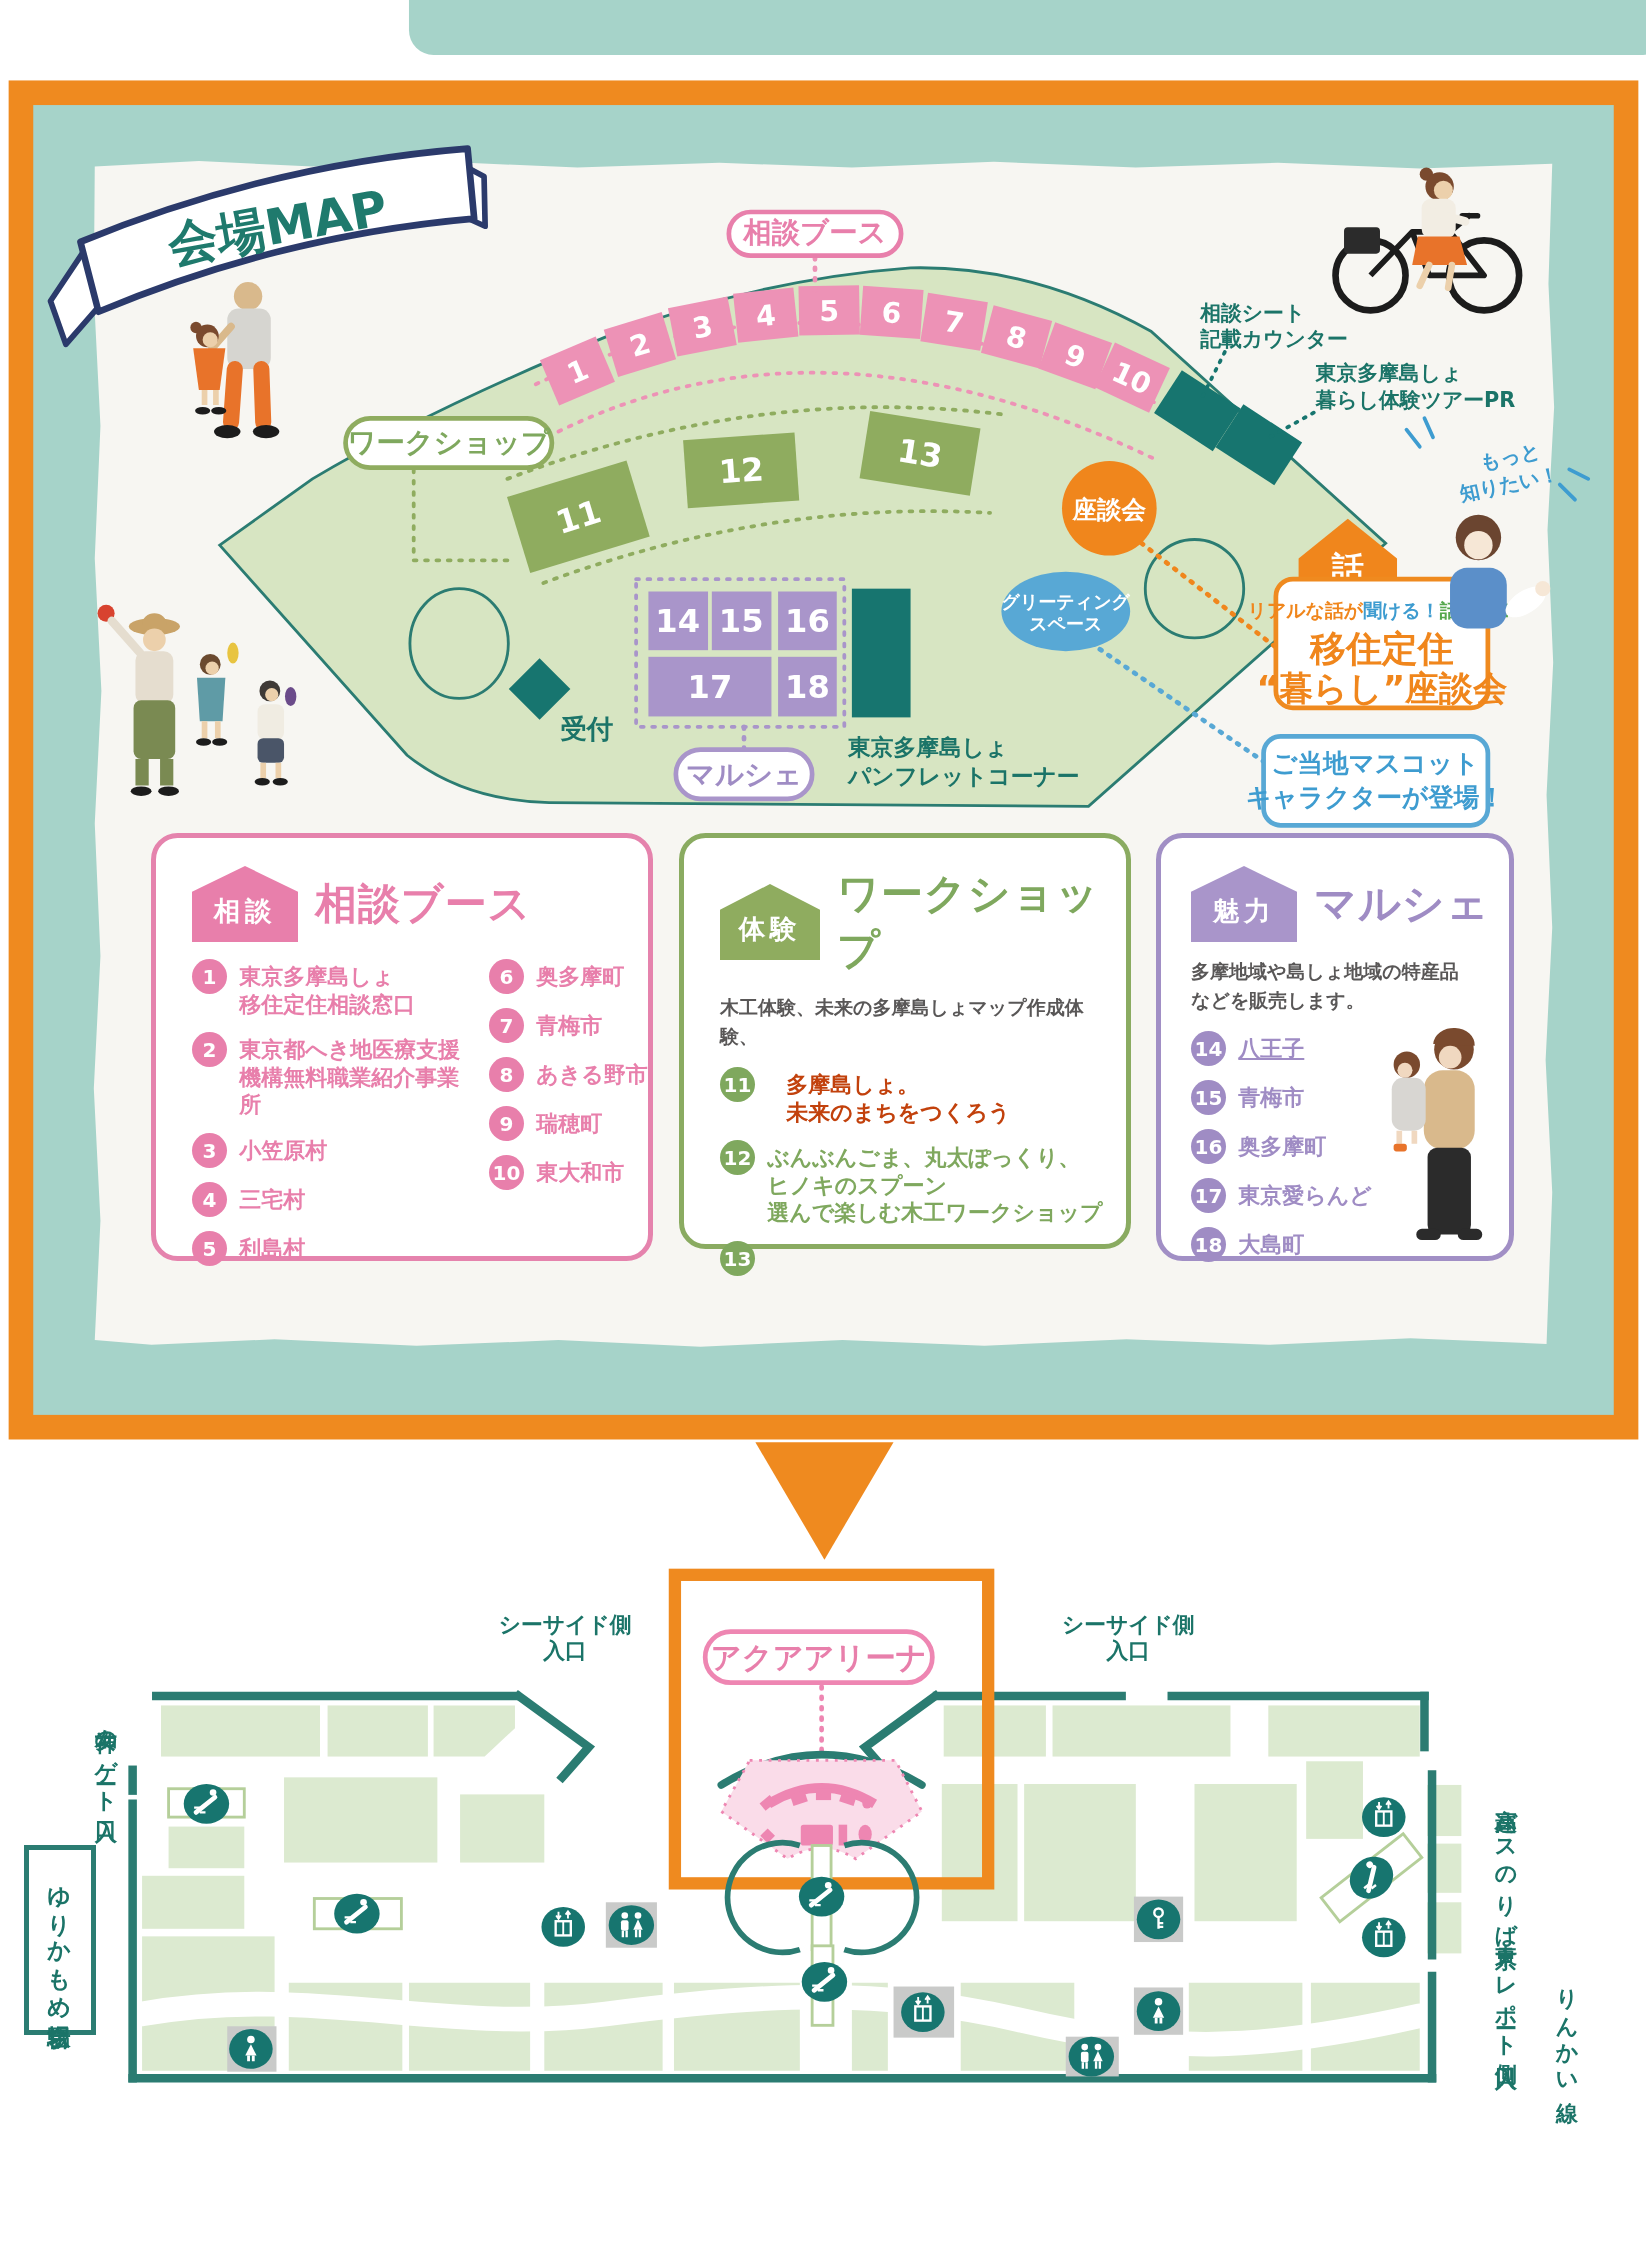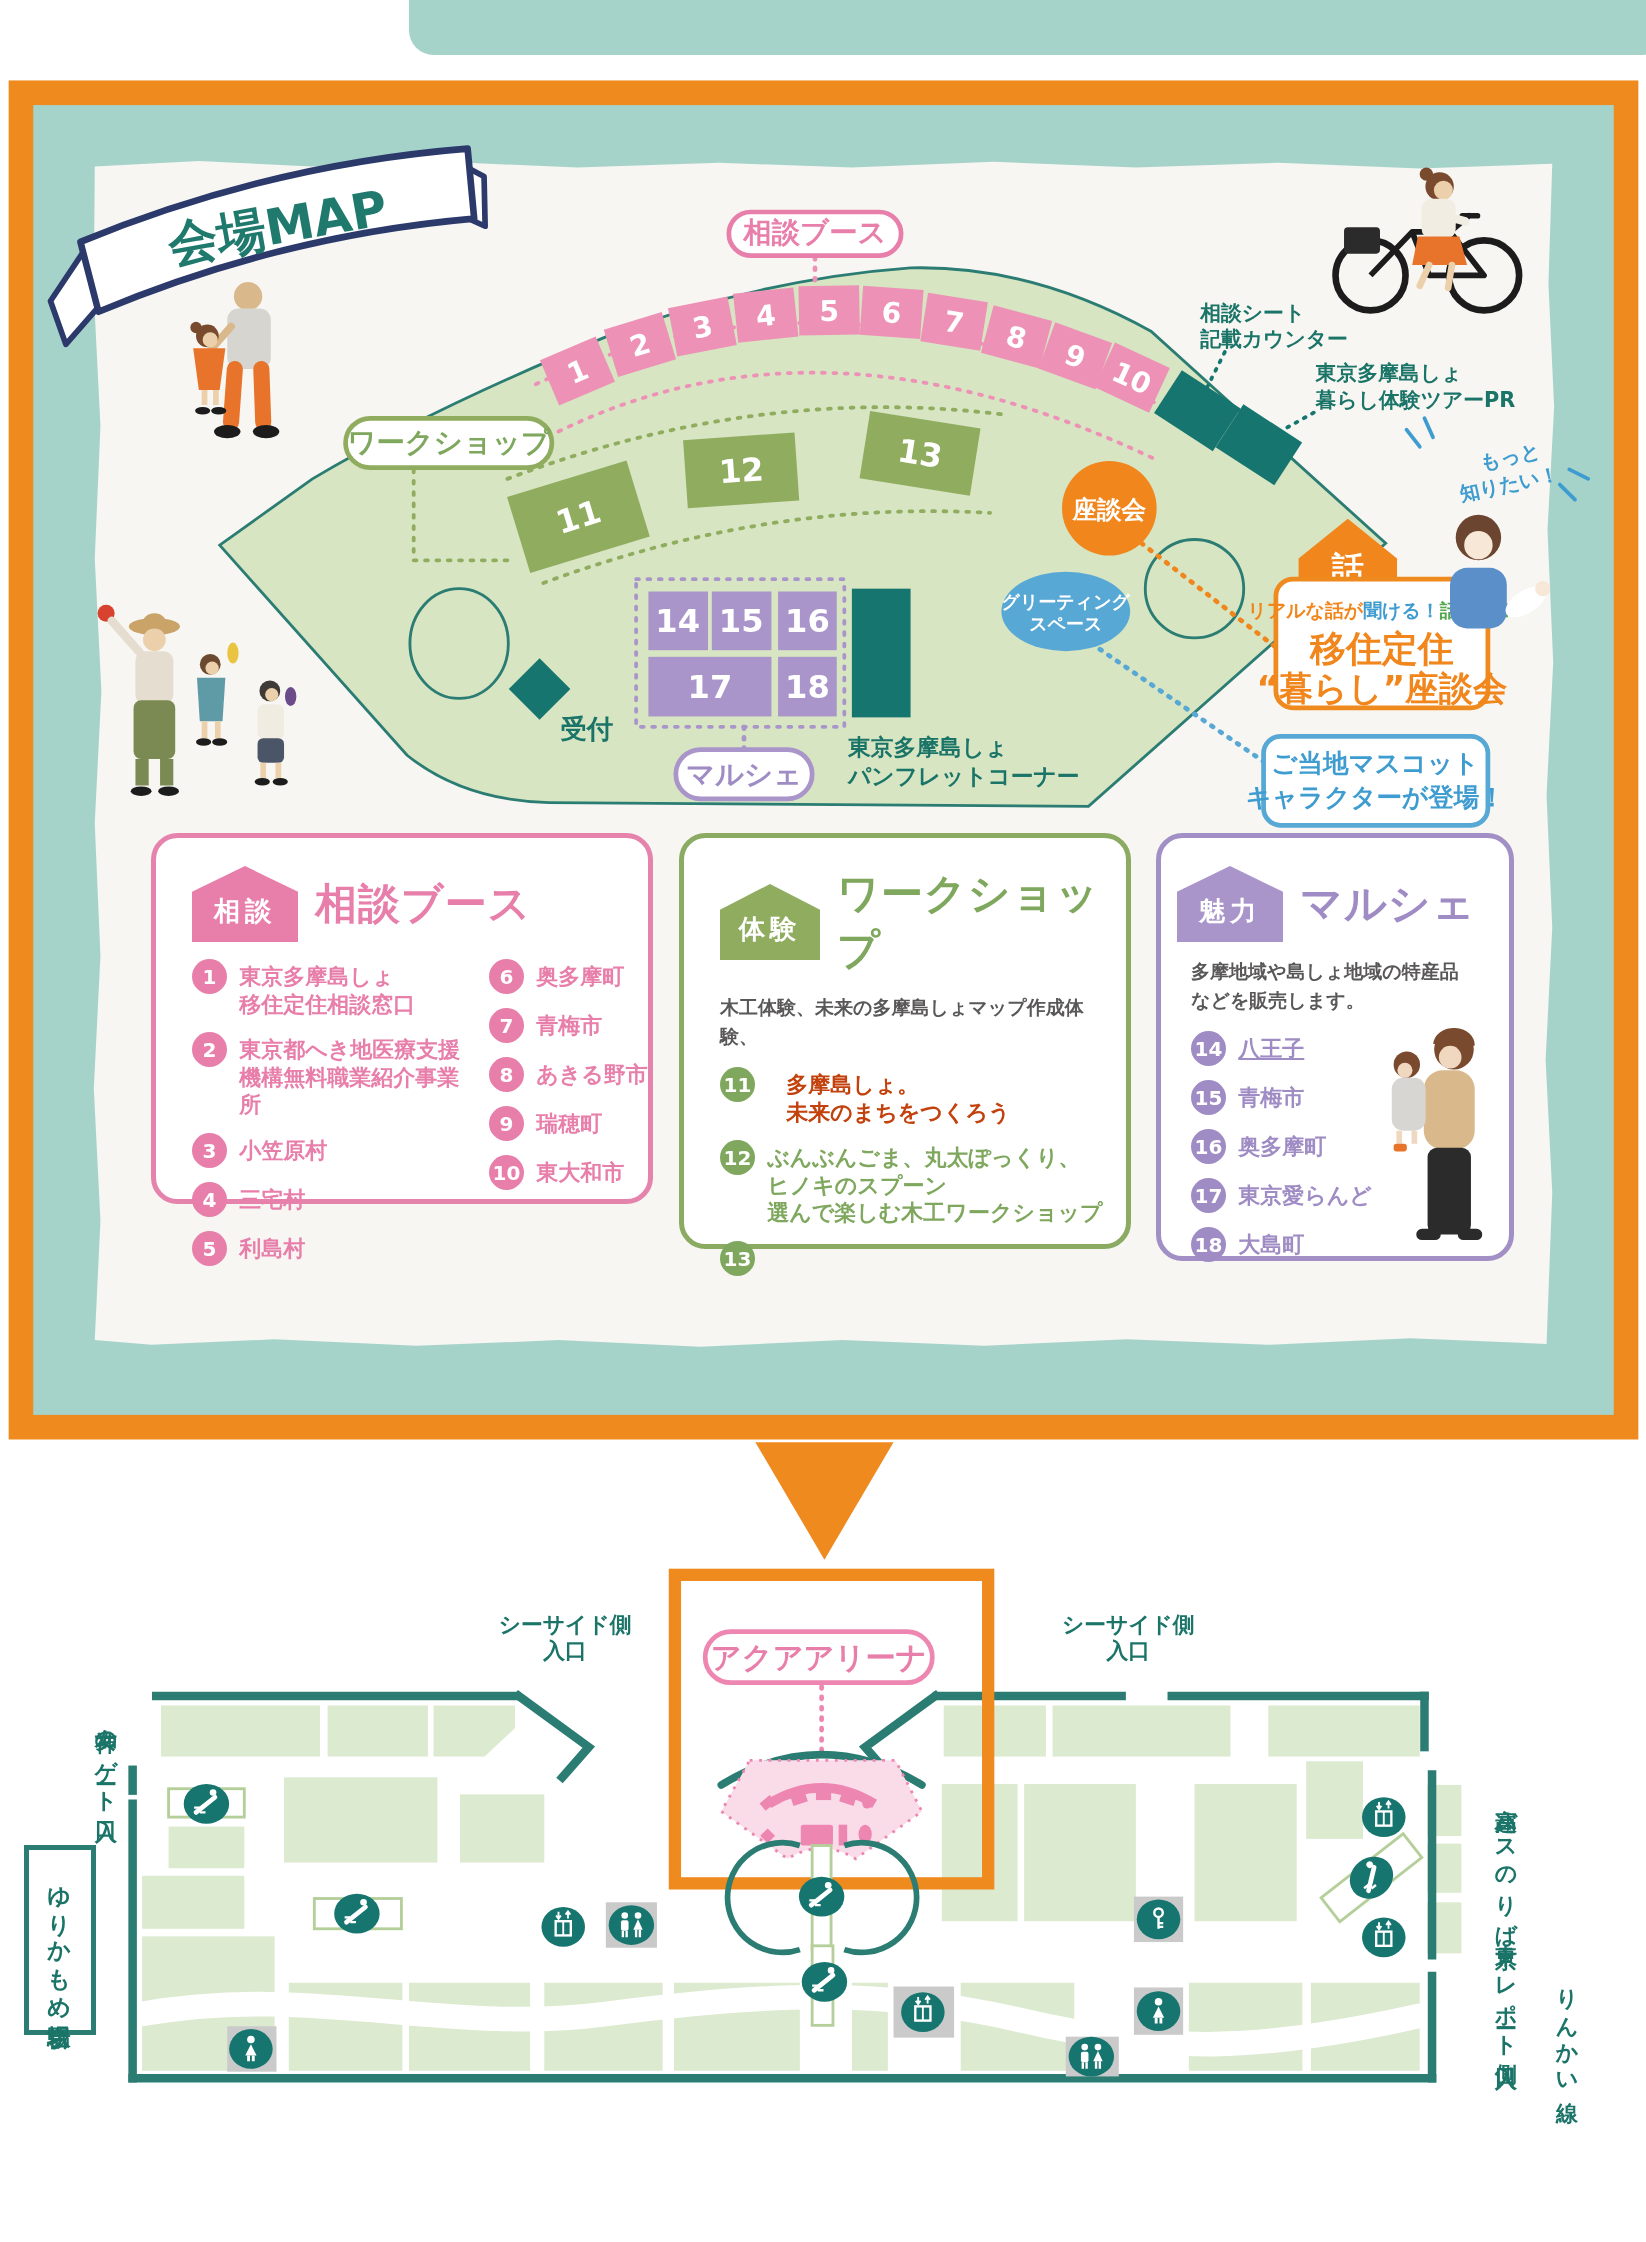--- a/index.html
+++ b/index.html
@@ -436,7 +436,7 @@
 </svg>
 
 
-<div class="card" style="left:151px;top:833px;width:502px;height:371px;border-color:#e583ad;">
+<div class="card" style="left:151px;top:833px;width:502px;height:428px;border-color:#e583ad;">
   <div class="card-header">
     <span class="house" style="background:#e87fab;">
           <span>相談</span>

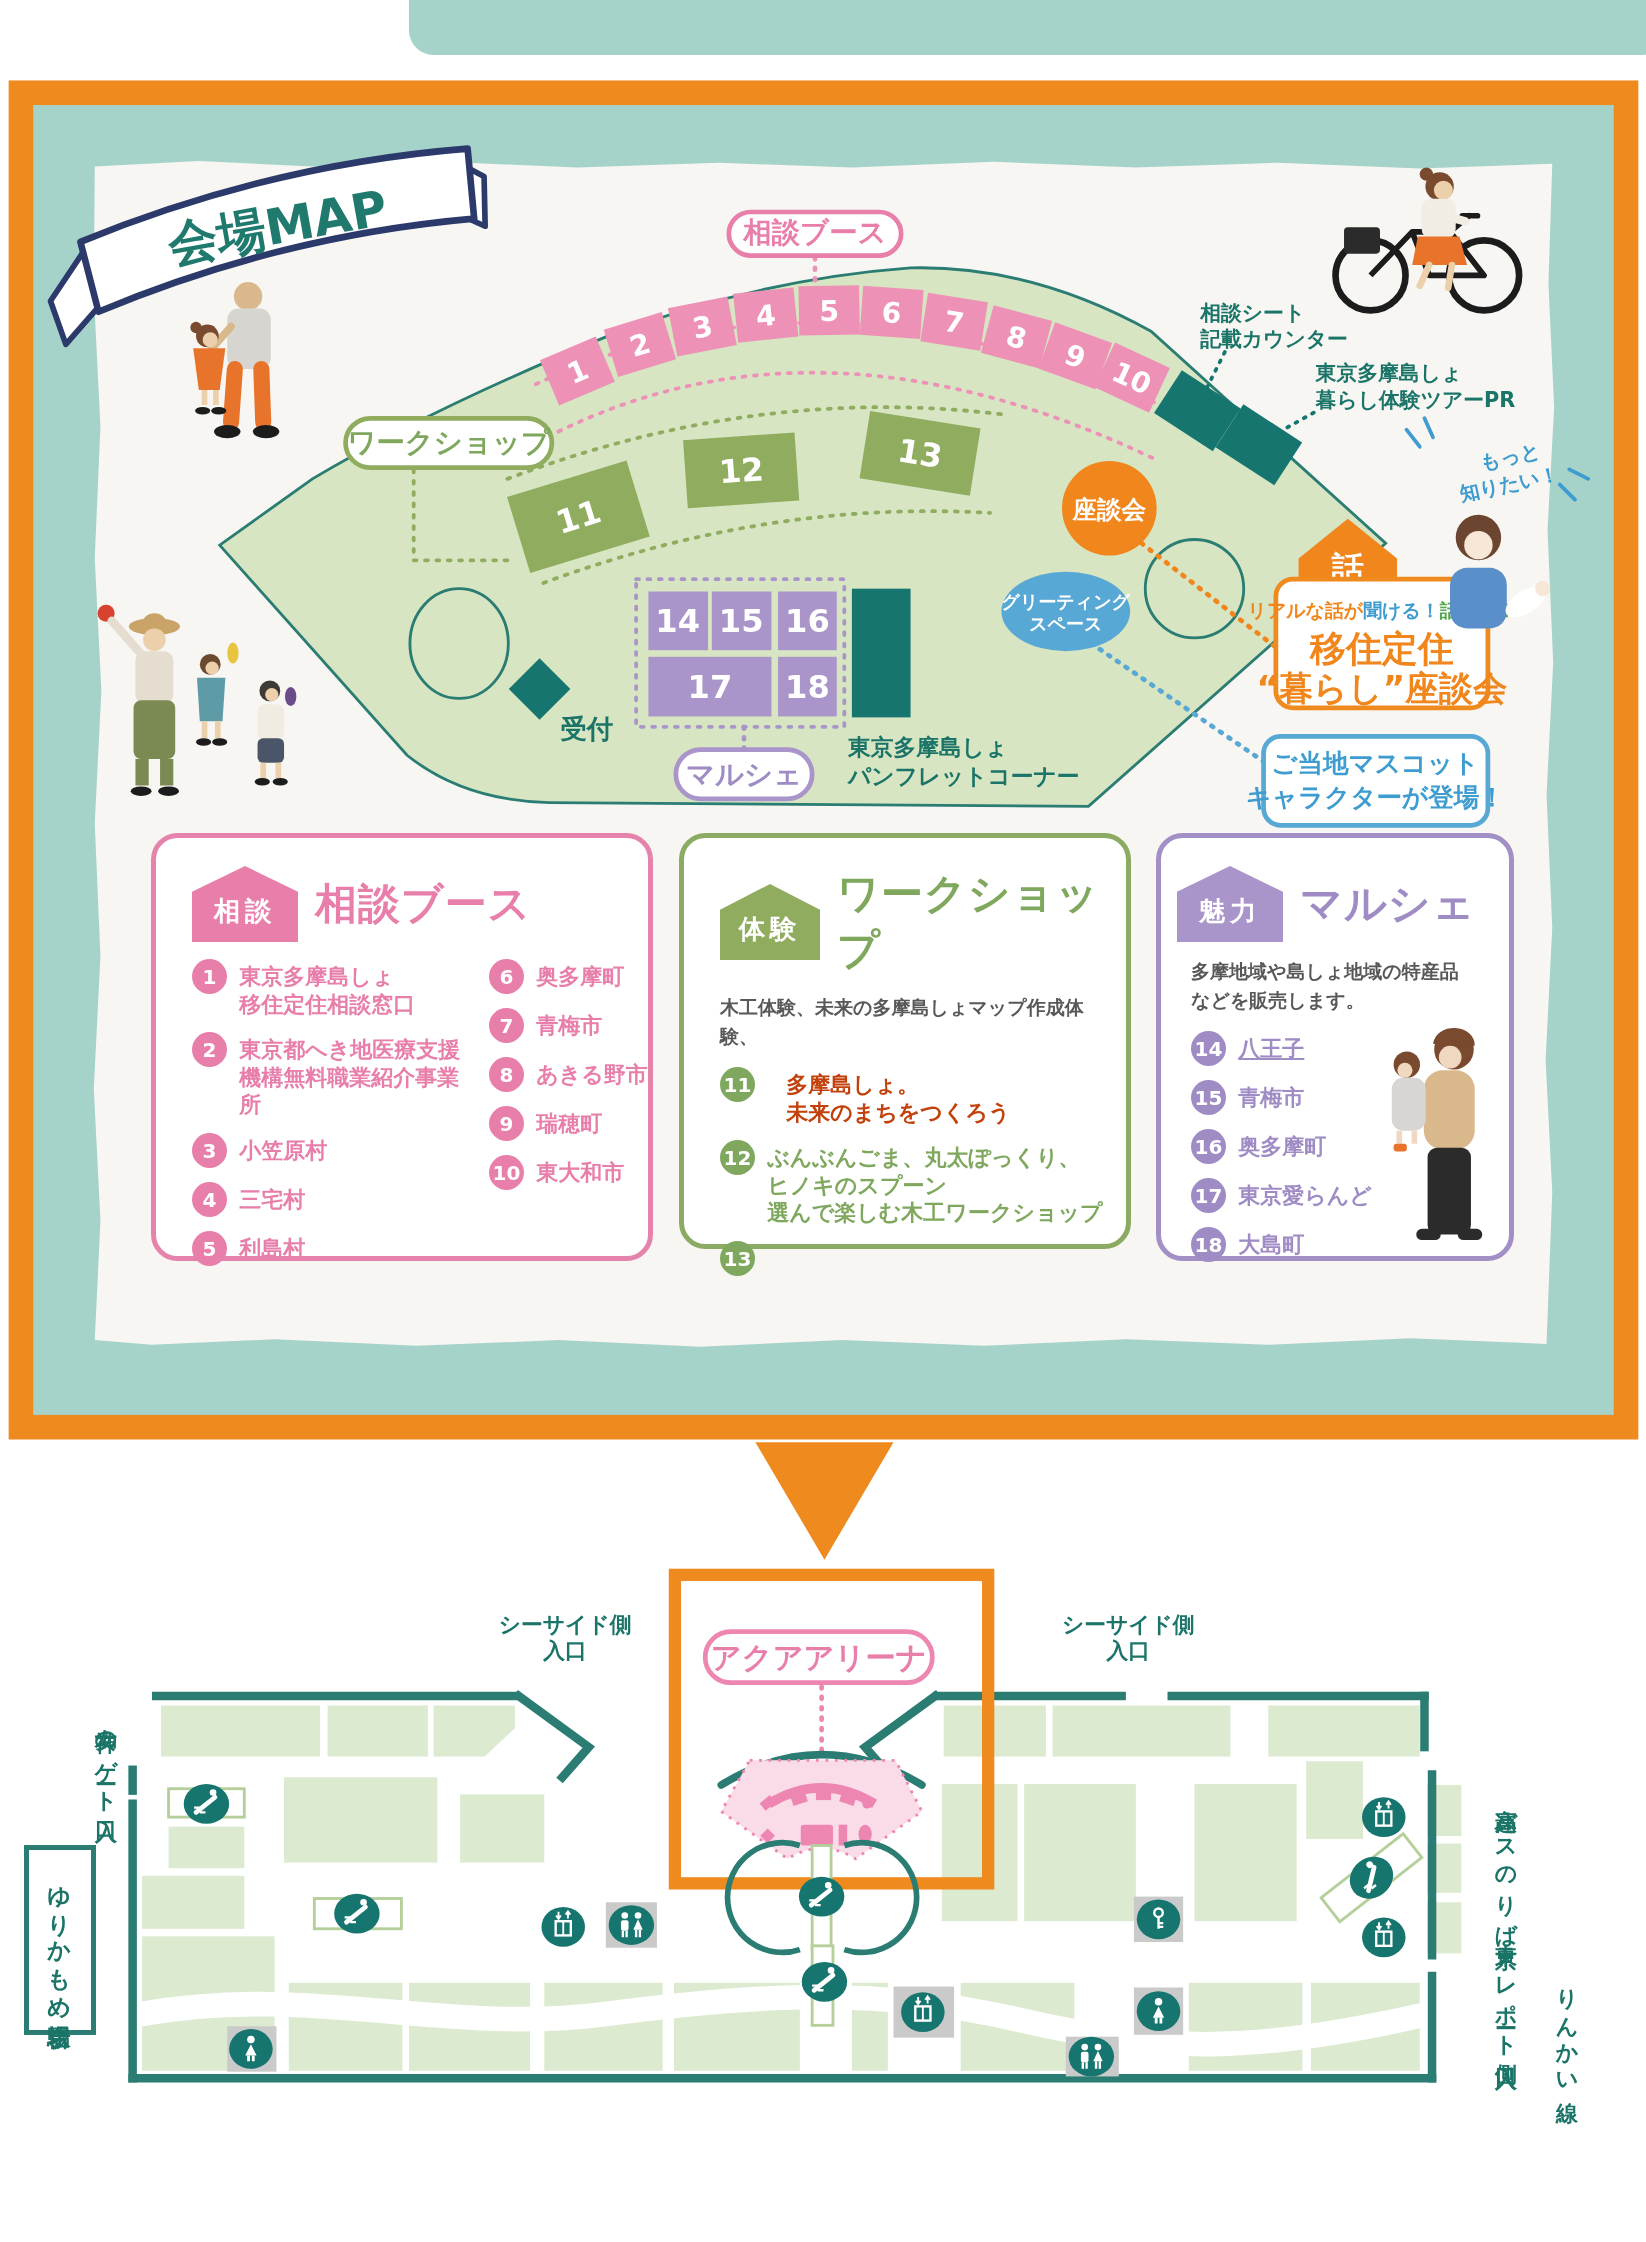--- a/index.html
+++ b/index.html
@@ -546,7 +546,7 @@
 </div>
 
 <div class="card" style="left:1156px;top:833px;width:358px;height:428px;border-color:#a18fc5;">
-  <div class="card-header" style="margin-left:16px;">
+  <div class="card-header" style="margin-left:30px;">
     <span class="house" style="background:#a995ca;">
           <span>魅力</span>
         </span>

